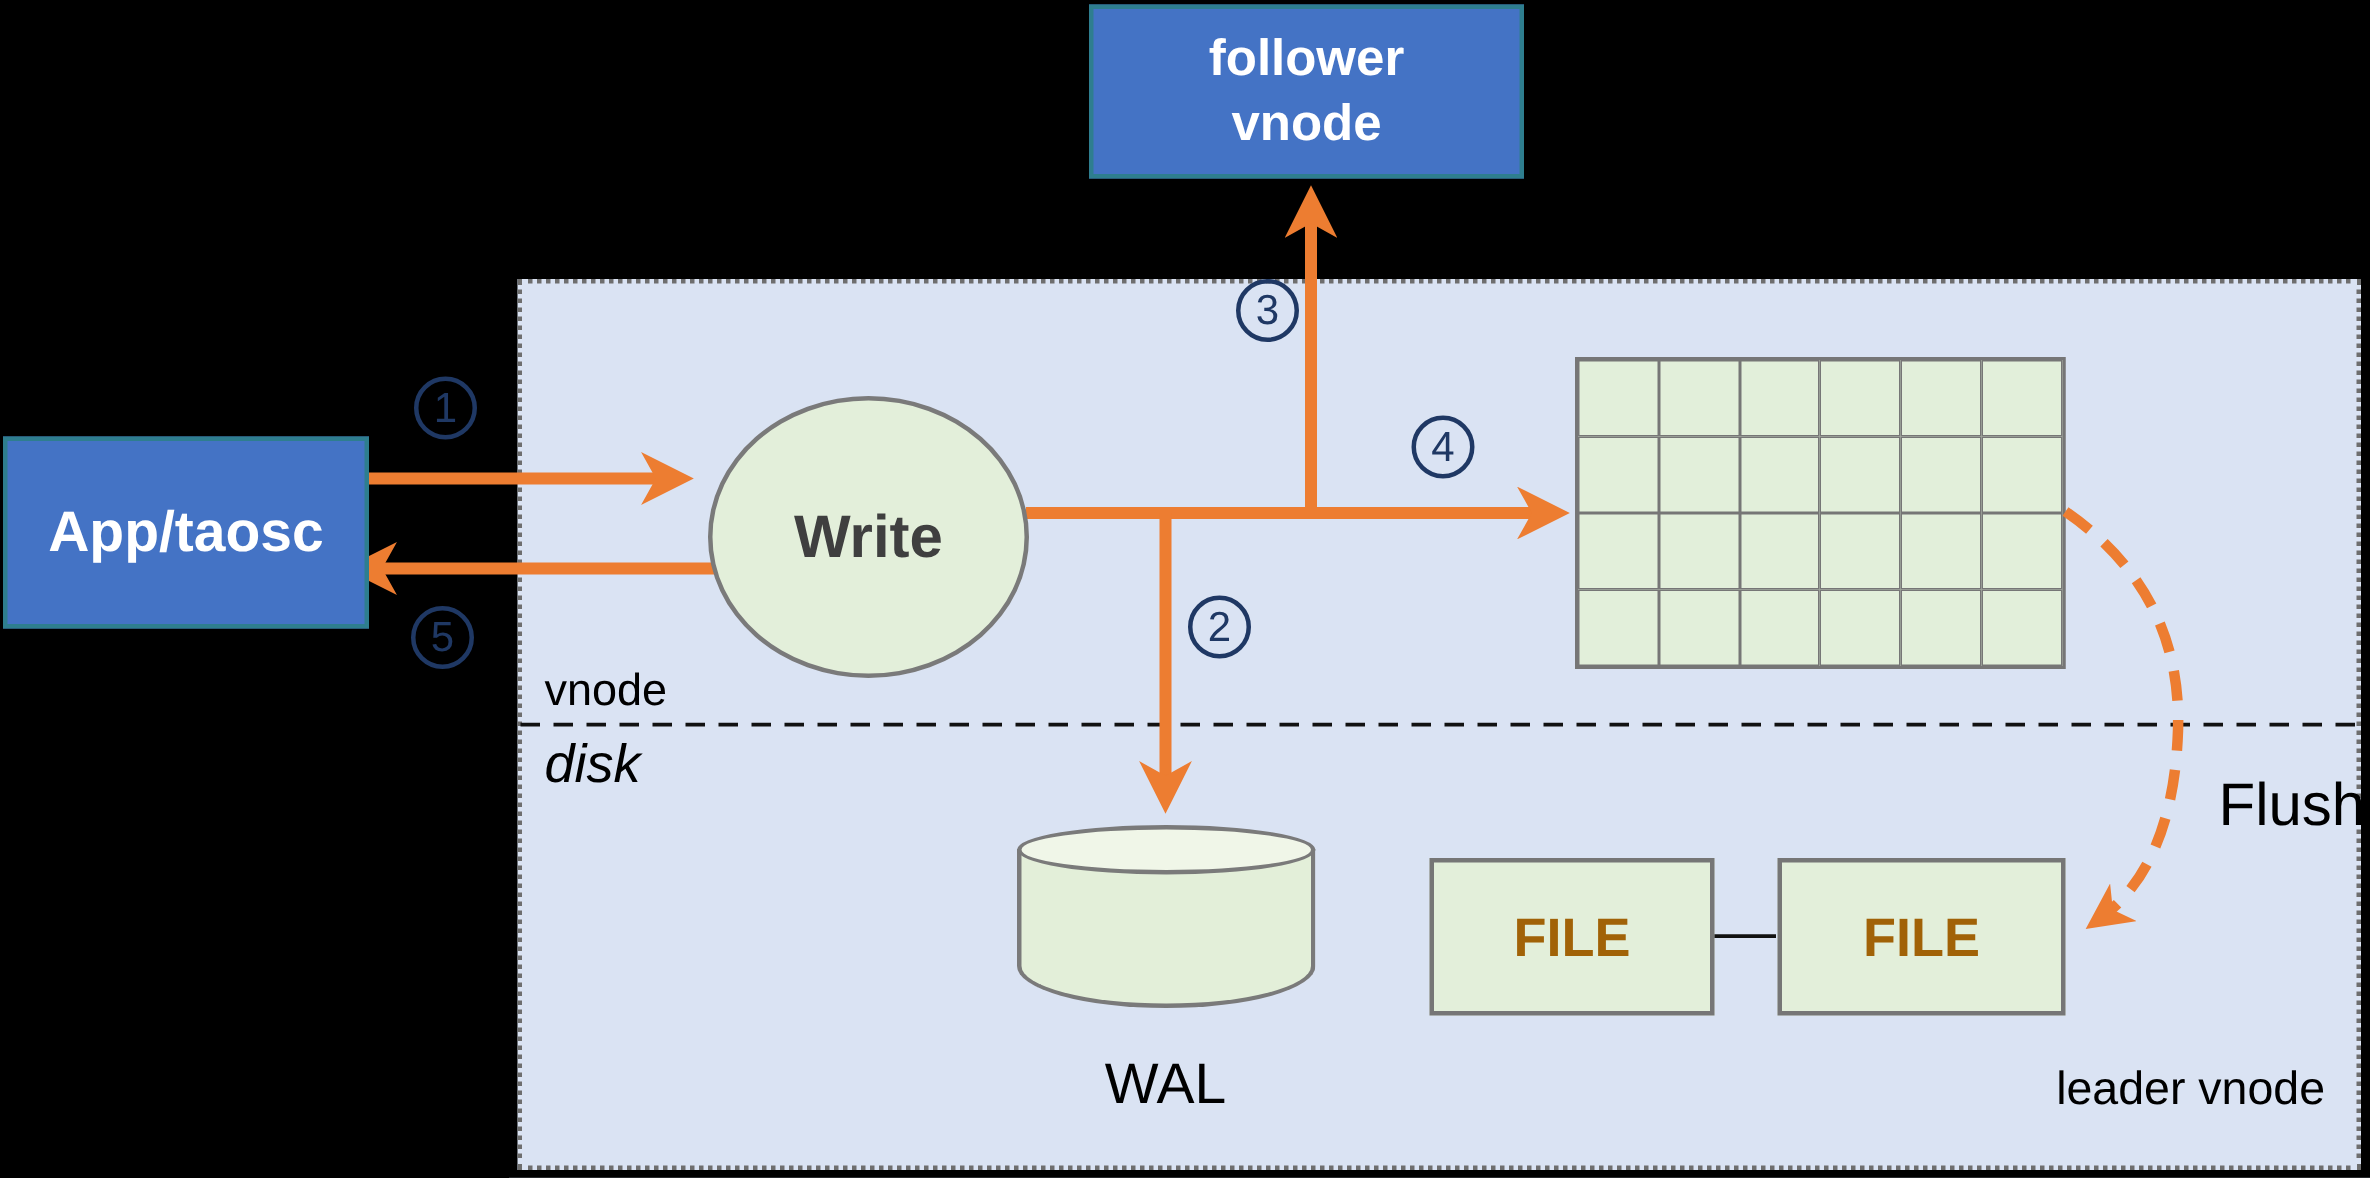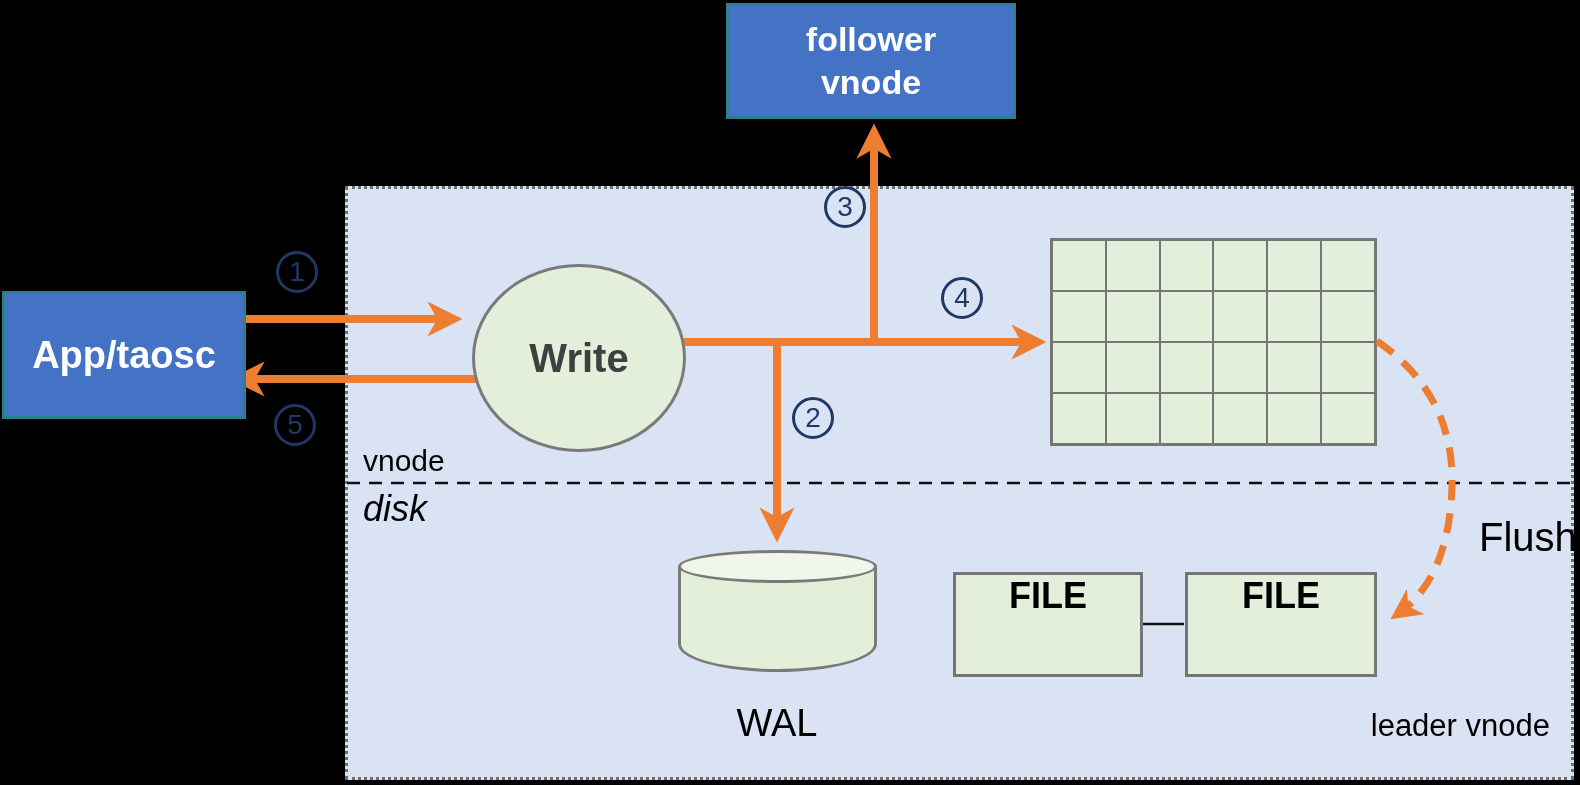--- a/index.html
+++ b/index.html
@@ -38,8 +38,8 @@
 
   
   .file-box{position:absolute;background:#e3efda;border:3px solid #767676;box-sizing:border-box;
-            display:flex;justify-content:center;
-            font-size:36px;font-weight:bold;color:#000000;}
+            display:flex;align-items:center;justify-content:center;
+            font-size:36px;font-weight:bold;color:#a16207;}
   .file-left{left:953px;top:572px;width:190px;height:105px;}
   .file-right{left:1185px;top:572px;width:192px;height:105px;}
 

